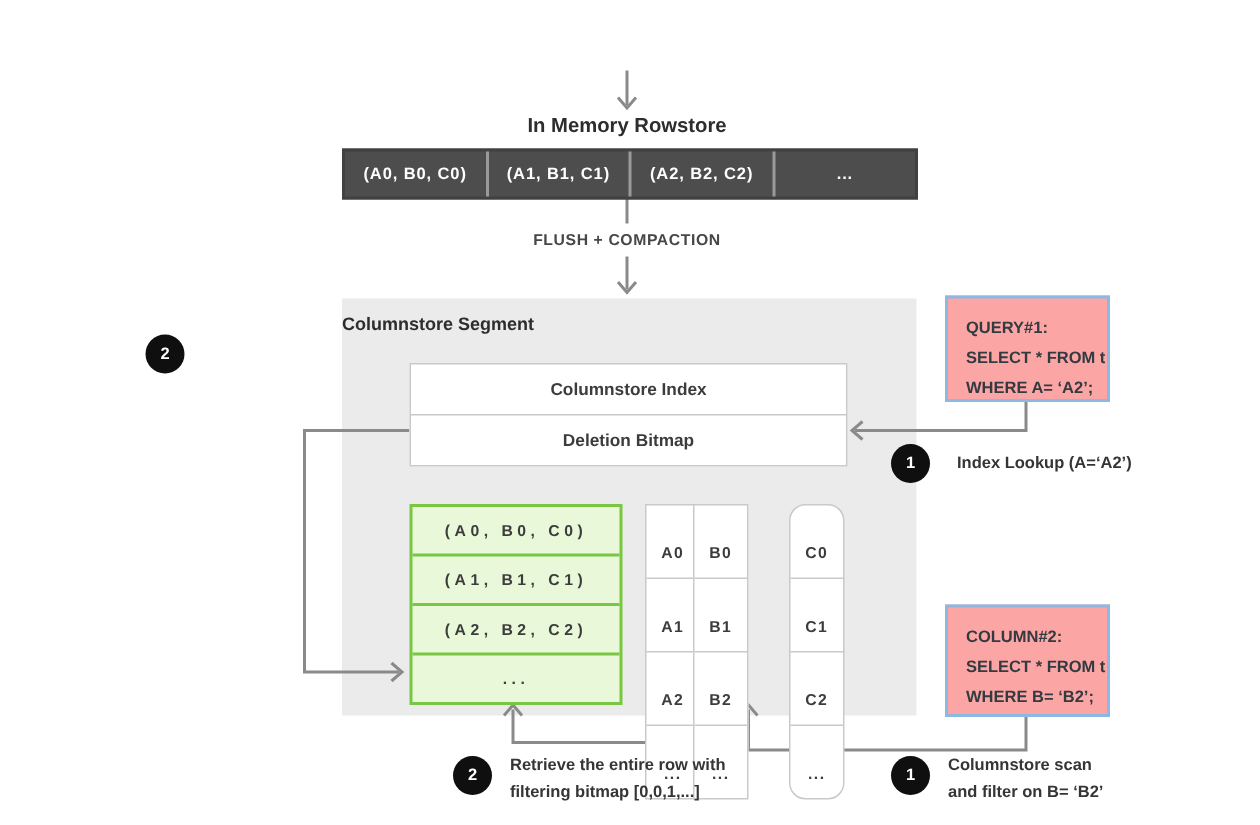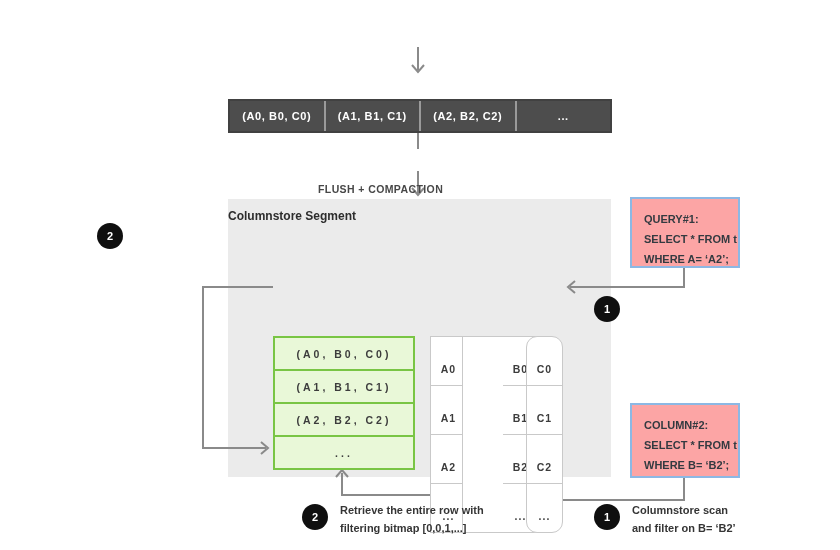--- a/index.html
+++ b/index.html
@@ -79,6 +79,7 @@
   </svg>
 
 
+  <div class="abs heading" style="left:268px;top:76px;width:300px;">In Memory Rowstore</div>
 
   <div class="abs rowstore-bar" style="left:228px;top:99px;width:380px;height:30px;">
     <div class="rowstore-cell">(A0, B0, C0)</div>

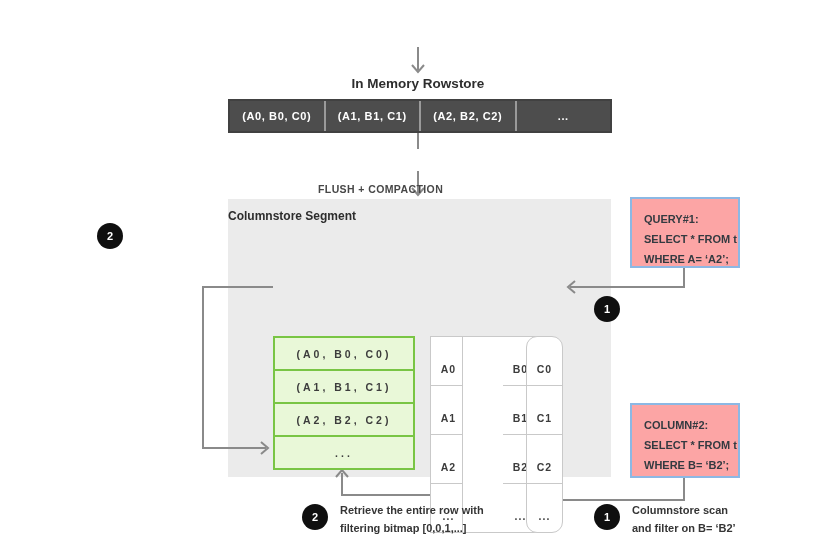--- a/index.html
+++ b/index.html
@@ -18,7 +18,7 @@
   .rowstore-cell:last-child{border-right:none;}
 
   .heading{color:#2d2d2d;font-weight:bold;font-size:13.5px;text-align:center;z-index:10;}
-  .small-caps-label{color:#474747;font-weight:bold;font-size:10.5px;letter-spacing:0.4px;z-index:10;margin-top:29px;}
+  .small-caps-label{color:#474747;font-weight:bold;font-size:10.5px;letter-spacing:0.4px;text-align:center;z-index:10;}
 
   .segment{background:#ebebeb;z-index:2;}
   .segment-title{color:#2d2d2d;font-weight:bold;font-size:12px;text-align:left;z-index:10;}

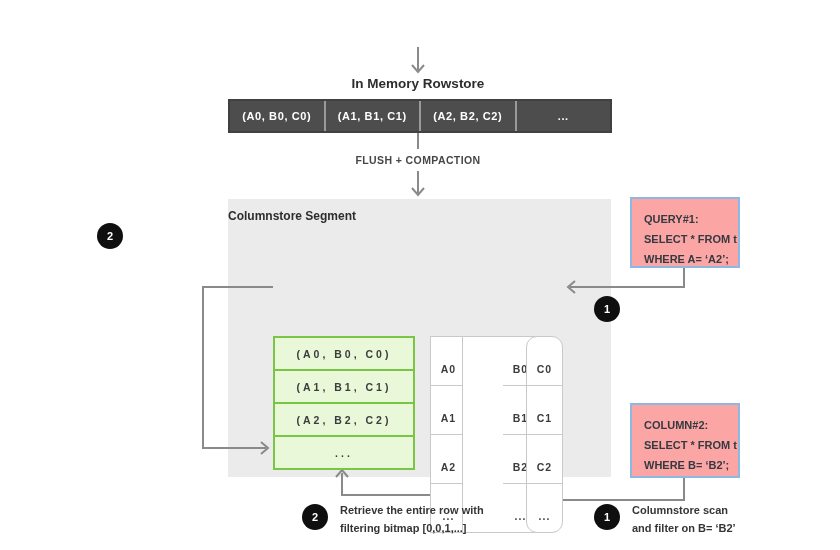--- a/index.html
+++ b/index.html
@@ -93,6 +93,10 @@
   <div class="abs segment" style="left:228px;top:199px;width:383px;height:278px;"></div>
   <div class="abs segment-title" style="left:228px;top:209px;width:383px;">Columnstore Segment</div>
 
+  <div class="abs stack-box" style="left:273px;top:242px;width:290px;">
+    <div class="stack-row">Columnstore Index</div>
+    <div class="stack-row">Deletion Bitmap</div>
+  </div>
 
   <div class="abs cg-box" style="left:273px;top:336px;width:138px;">
     <div class="cg-row">(A0, B0, C0)</div>

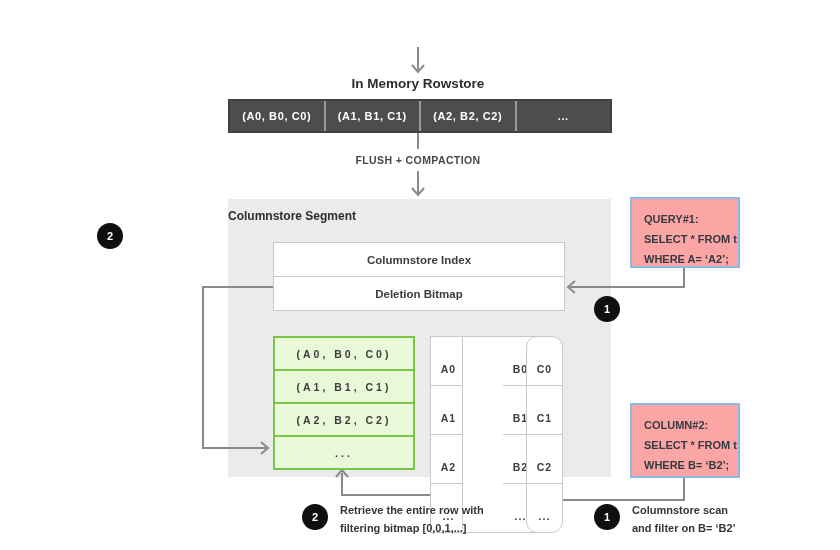--- a/index.html
+++ b/index.html
@@ -141,6 +141,7 @@
   <div class="abs badge" style="left:97px;top:223px;">2</div>
 
   <div class="abs badge" style="left:594px;top:296px;">1</div>
+  <div class="abs step-label" style="left:638px;top:300px;width:190px;">Index Lookup (A=‘A2’)</div>
 
   <div class="abs badge" style="left:302px;top:504px;">2</div>
   <div class="abs step-label" style="left:340px;top:501px;width:200px;">Retrieve the entire row with

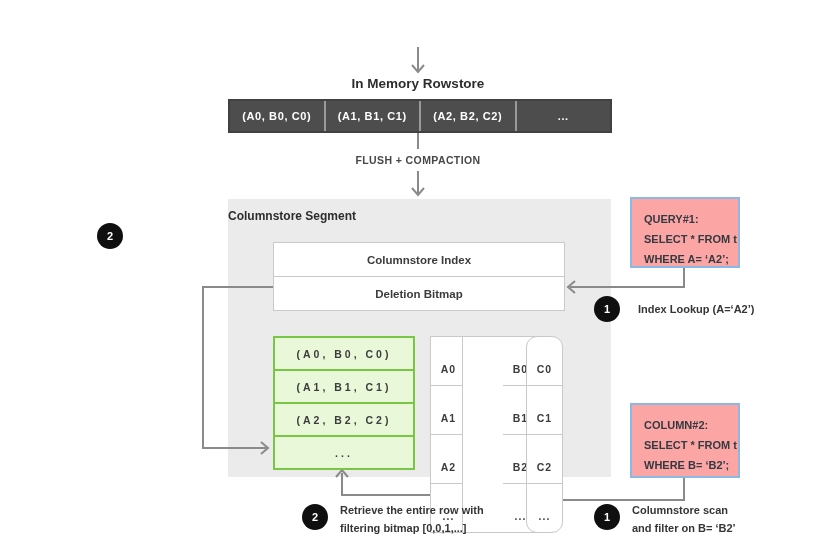--- a/index.html
+++ b/index.html
@@ -112,7 +112,7 @@
     <div class="col-cell">...</div>
   </div>
 
-  <div class="abs col-box" style="left:462px;top:336px;width:35px;padding-left:40px;">
+  <div class="abs col-box" style="left:462px;top:336px;width:35px;">
     <div class="col-cell">B0</div>
     <div class="col-cell">B1</div>
     <div class="col-cell">B2</div>

